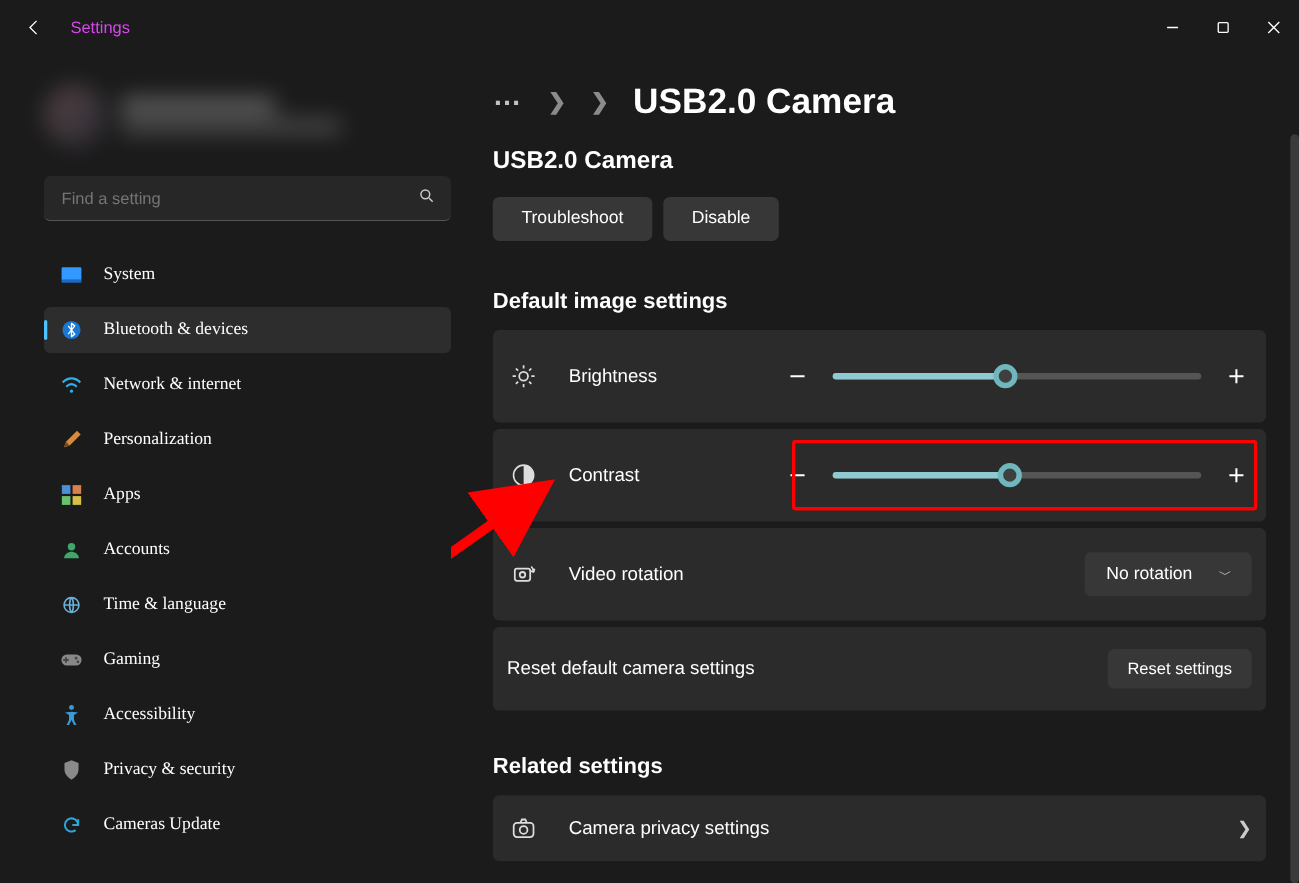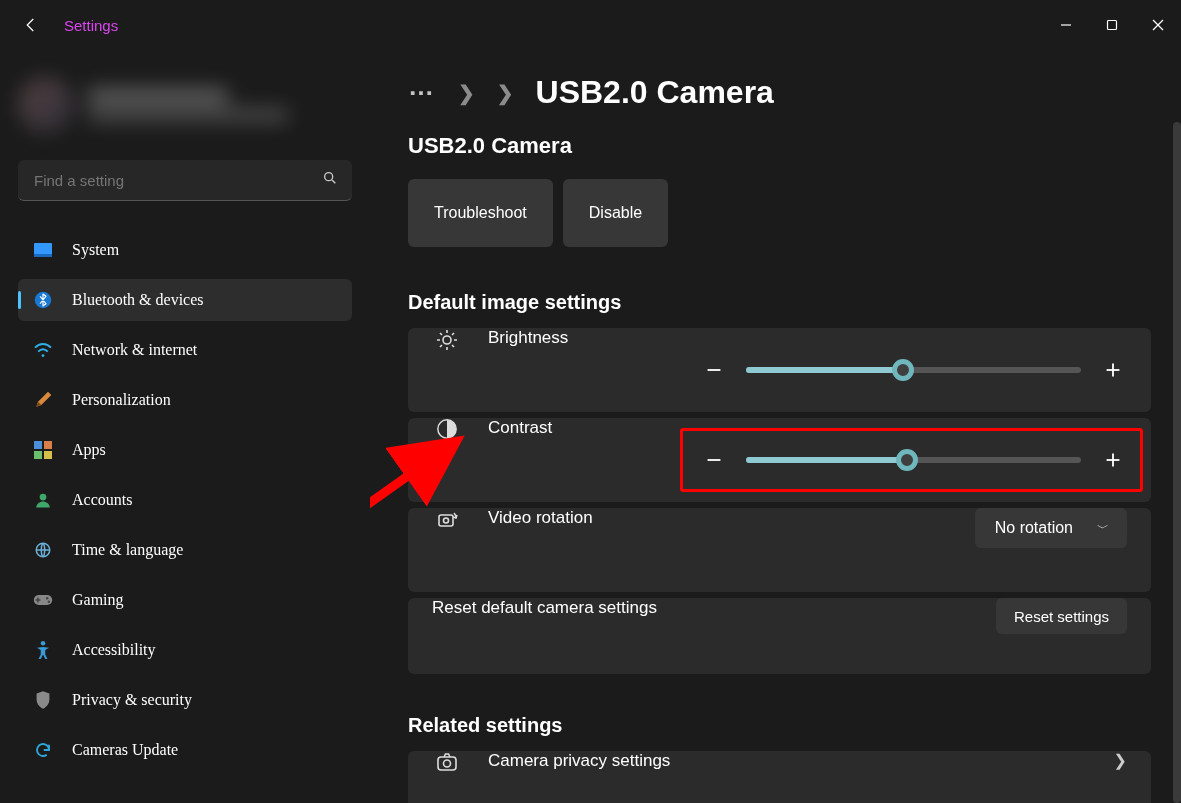--- a/index.html
+++ b/index.html
@@ -26,7 +26,7 @@
   
   
   .frame{display:flex;height:calc(803px - 50px);}
-  .sidebar{width:370px;min-width:370px;padding:0 18px;box-sizing:border-box;}
+  .sidebar{width:370px;min-width:370px;padding:0 0;box-sizing:border-box;margin-left:40px;}
   .content{flex:1;padding:10px 30px 0 38px;box-sizing:border-box;overflow:hidden;position:relative;}
   
   

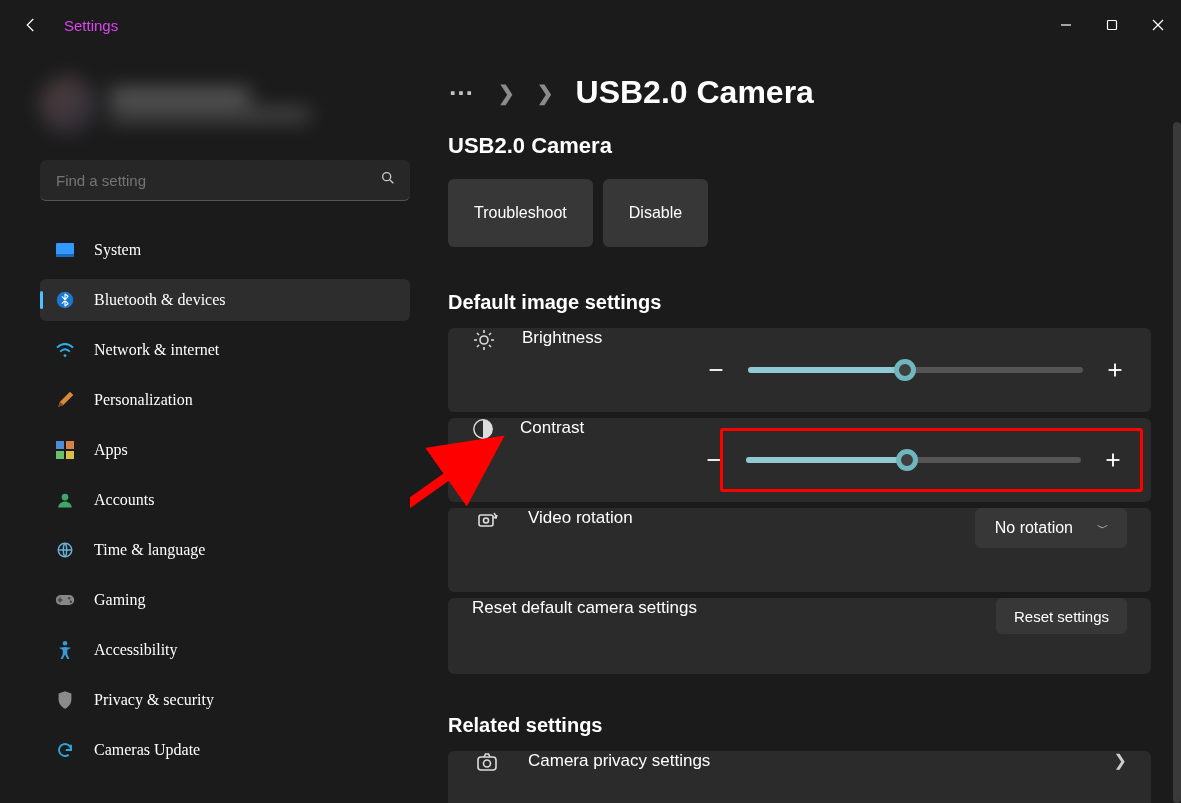--- a/index.html
+++ b/index.html
@@ -54,7 +54,7 @@
   
   .subheader{font-size:22px;font-weight:600;margin-bottom:20px;}
   .btn-row{display:flex;gap:10px;margin-bottom:44px;}
-  .btn{background:#373737;border-radius:6px;height:36px;padding:16px 26px;display:flex;align-items:center;font-size:16px;color:#fff;}
+  .btn{background:#373737;border-radius:6px;height:36px;padding:2px 26px;display:flex;align-items:center;font-size:16px;color:#fff;}
   .btn.small{height:36px;padding:0 18px;font-size:15px;}
   
   .section-title{font-size:20px;font-weight:600;margin-bottom:14px;}

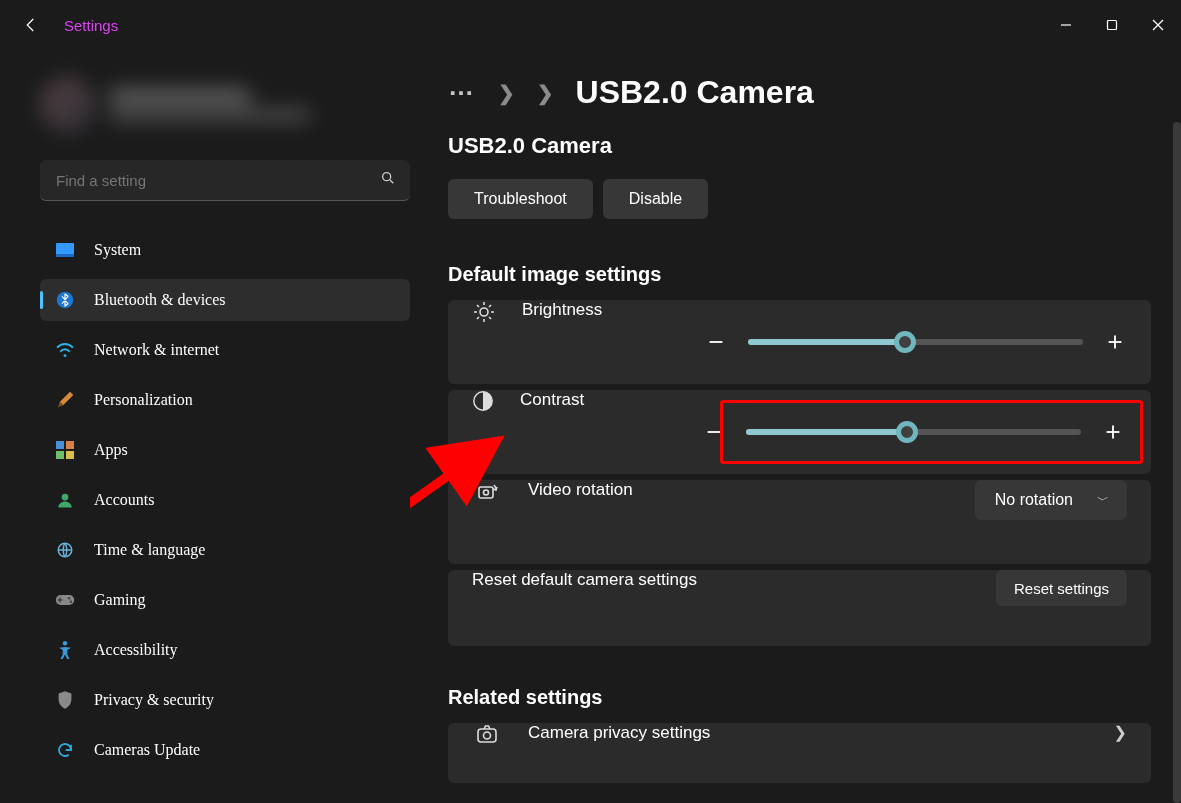--- a/index.html
+++ b/index.html
@@ -60,7 +60,7 @@
   .section-title{font-size:20px;font-weight:600;margin-bottom:14px;}
   
   
-  .card{background:var(--panel);border-radius:6px;margin-bottom:6px;display:flex;min-height:84px;padding:0 24px;position:relative;}
+  .card{background:var(--panel);border-radius:6px;margin-bottom:6px;display:flex;align-items:center;min-height:84px;padding:0 13px;position:relative;}
   .card-icon{width:30px;display:flex;justify-content:center;color:#ddd;}
   .card-label{font-size:17px;margin-left:26px;flex:0 0 180px;}
   .card .spacer{flex:1;}

